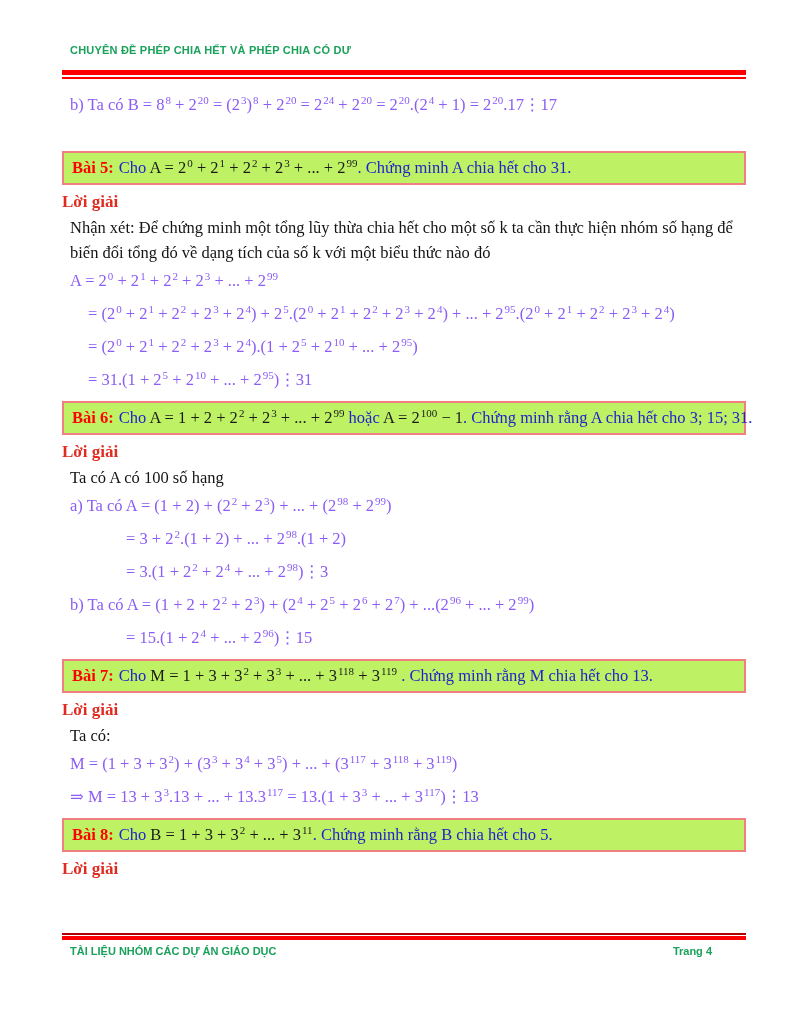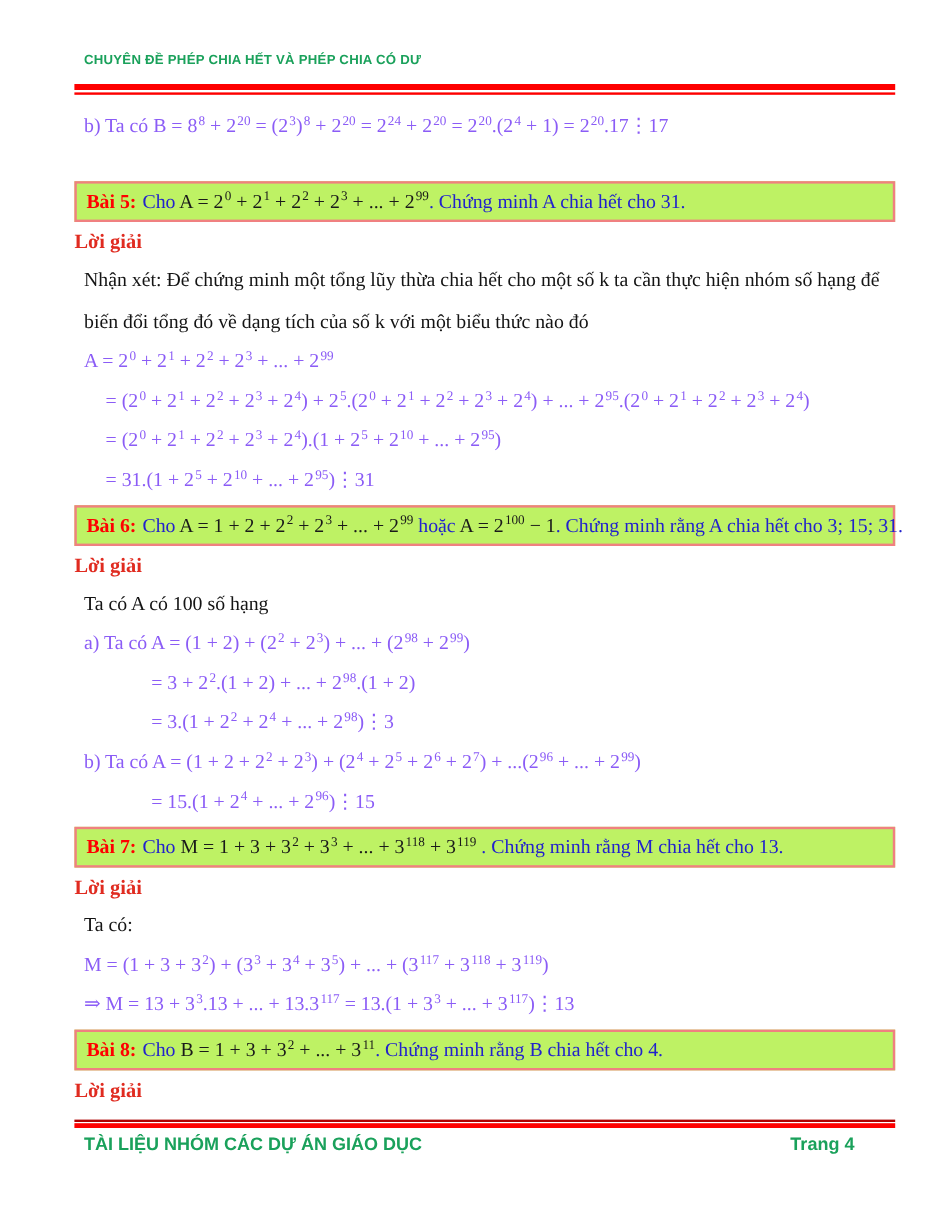--- a/index.html
+++ b/index.html
@@ -28,7 +28,7 @@
   .indent-1{padding-left:26px;}
   .indent-2{padding-left:64px;}
   sup{font-size:11px;line-height:0;position:relative;top:-6px;vertical-align:baseline;margin-left:1px;}
-  .para{font-size:16.5px;line-height:35px;margin:0 0 4px;padding-left:8px;color:#141414;}
+  .para{font-size:16.5px;line-height:25px;margin:0 0 4px;padding-left:8px;color:#141414;}
   .solution{
     font-size:17px;font-weight:bold;text-align:left;
     color:var(--solution_red,#e02b20);line-height:18px;margin:2px 0 4px;

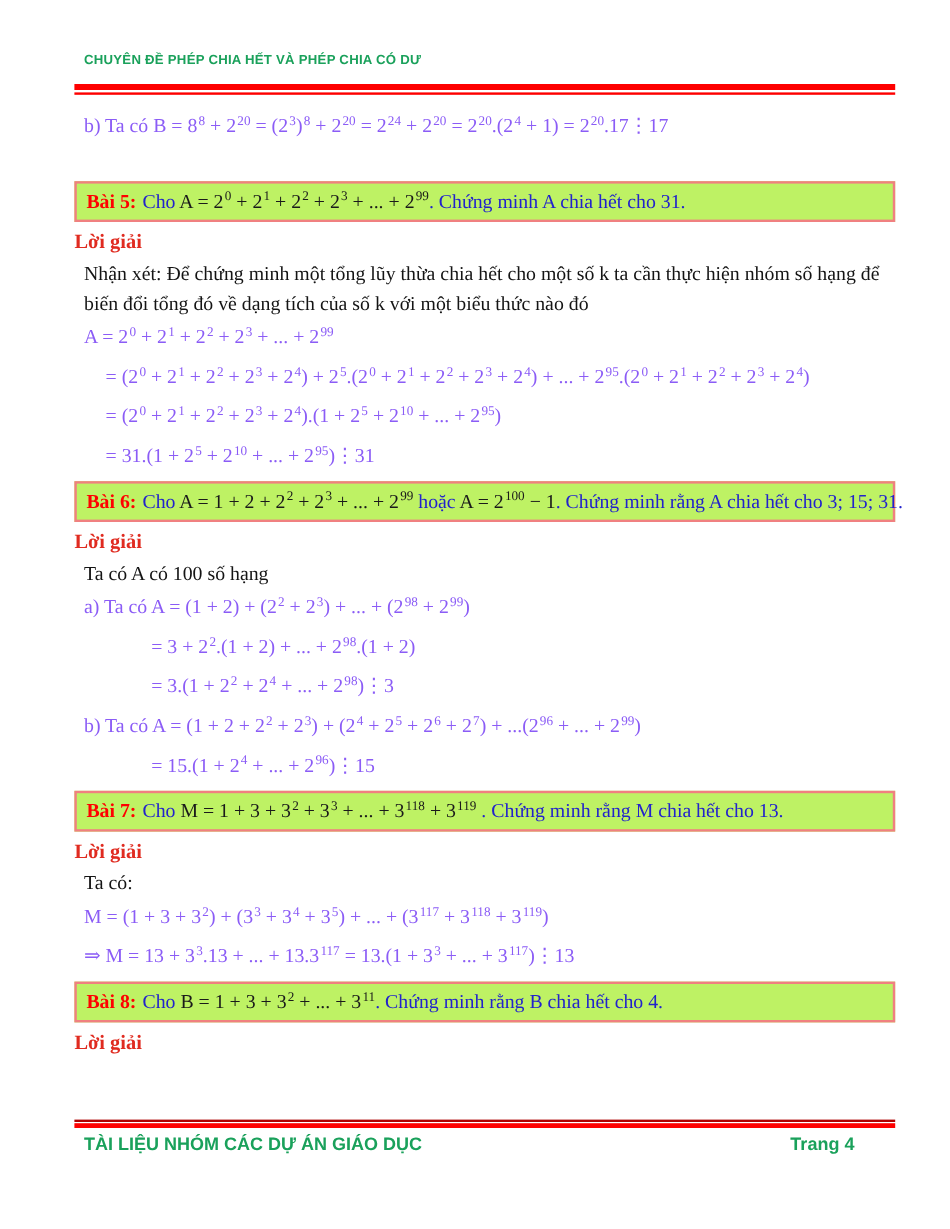--- a/index.html
+++ b/index.html
@@ -89,7 +89,7 @@
         <p class="para">Ta có:</p>
         <div class="math-line indent-0">M = (1 + 3 + 3<sup>2</sup>) + (3<sup>3</sup> + 3<sup>4</sup> + 3<sup>5</sup>) + ... + (3<sup>117</sup> + 3<sup>118</sup> + 3<sup>119</sup>)</div>
         <div class="math-line indent-0">⇒ M = 13 + 3<sup>3</sup>.13 + ... + 13.3<sup>117</sup> = 13.(1 + 3<sup>3</sup> + ... + 3<sup>117</sup>)⋮13</div>
-        <div class="problem-box"><span class="p-label">Bài 8:</span><span class="p-text">Cho </span><span class="p-math">B = 1 + 3 + 3<sup>2</sup> + ... + 3<sup>11</sup></span><span class="p-text">. Chứng minh rằng B chia hết cho 4.</span></div>
+        <div class="problem-box"><span class="p-label">Bài 8:</span><span class="p-text">Cho </span><span class="p-math">B = 1 + 3 + 3<sup>2</sup> + ... + 3<sup>11</sup></span><span class="p-text">. Chứng minh rằng B chia hết cho 5.</span></div>
         <div class="solution">Lời giải</div>
       </main>
   </div>

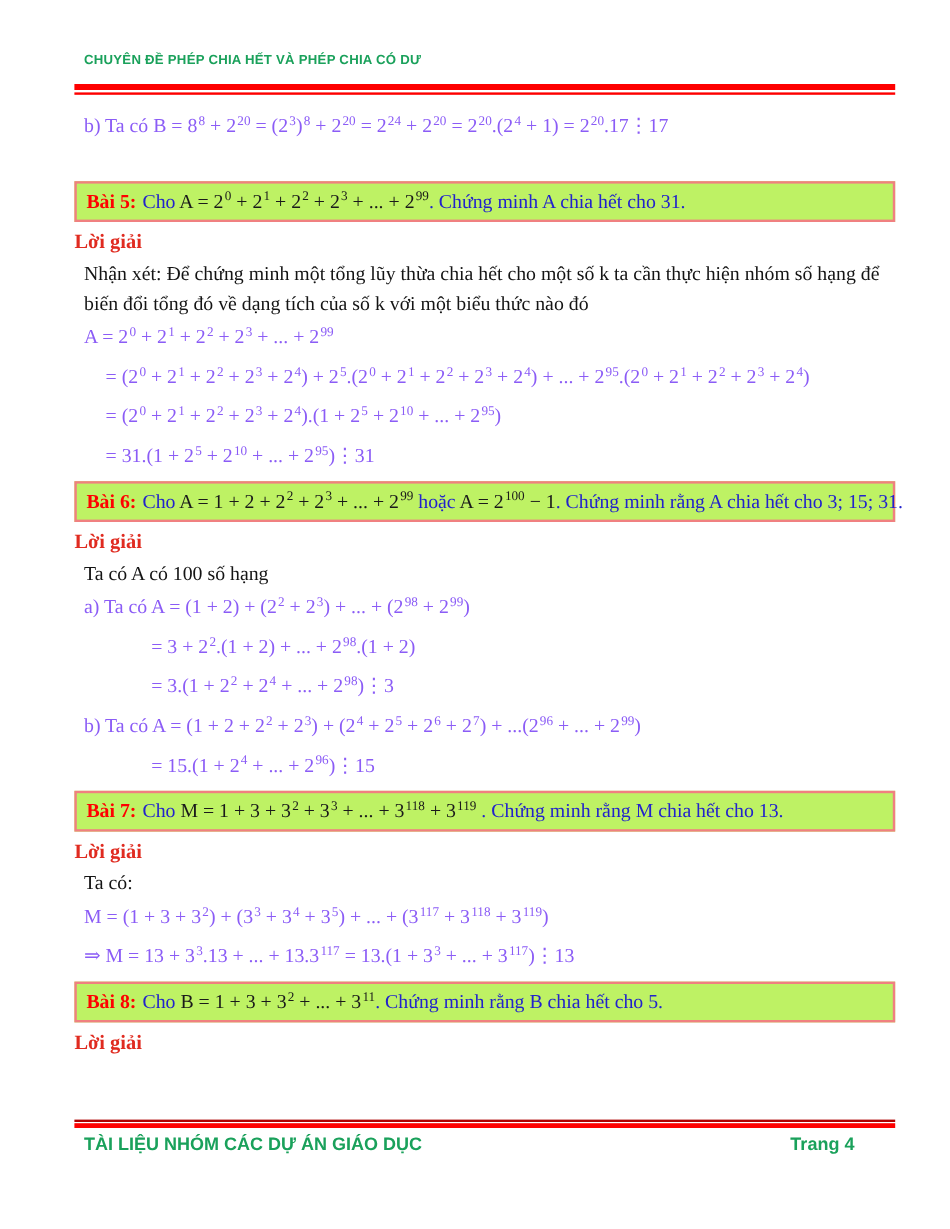--- a/index.html
+++ b/index.html
@@ -49,7 +49,7 @@
   .footer-row{
     display:flex;justify-content:space-between;margin-top:5px;
     font-family:"Liberation Sans","DejaVu Sans",sans-serif;
-    font-weight:bold;font-size:15px;color:var(--header_green,#1aa15b);
+    font-weight:bold;font-size:11px;color:var(--header_green,#1aa15b);
     padding:0 34px 0 8px;
   }
 </style>

